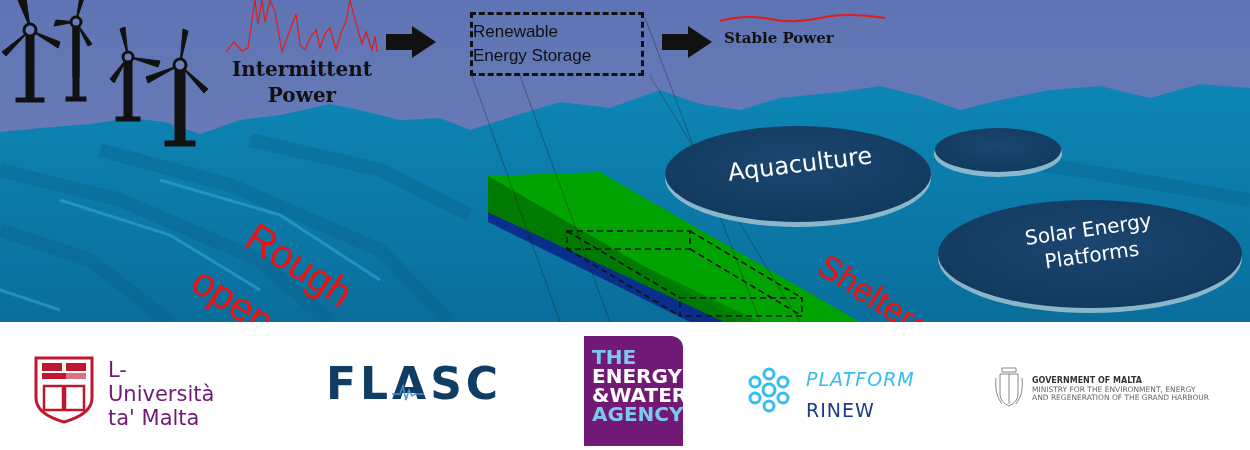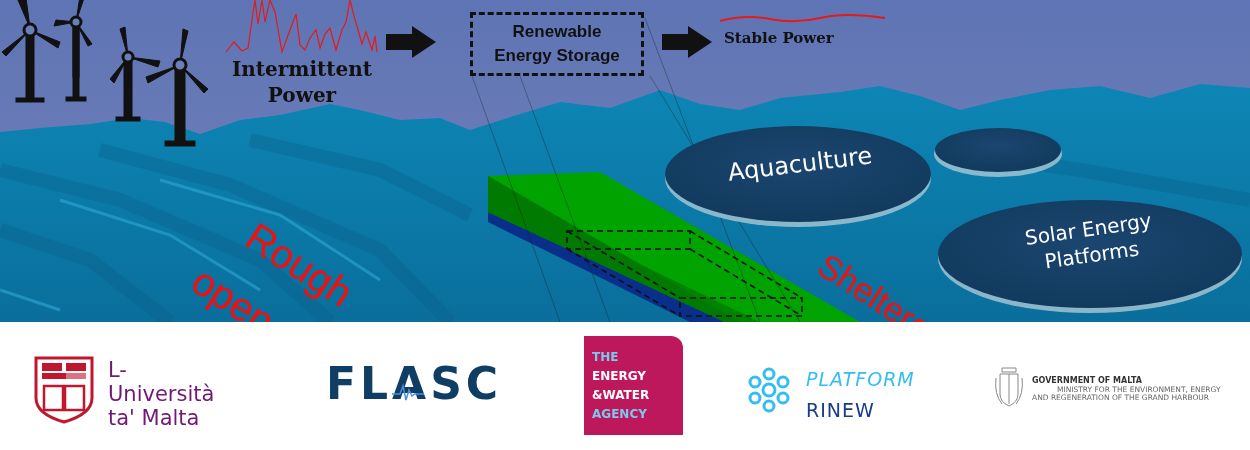--- a/index.html
+++ b/index.html
@@ -8,7 +8,7 @@
   #scene svg { position:absolute; left:0; top:0; }
   .lbl { position:absolute; white-space:nowrap; }
   .serif-bold { font-family:"DejaVu Serif", serif; font-weight:bold; color:#111; }
-  .storage-box { position:absolute; left:470px; top:12px; width:174px; height:64px; border:3px dashed #111; box-sizing:border-box; display:flex; flex-direction:column; align-items:center; justify-content:center; font-family:"Liberation Sans", sans-serif; font-weight:bold; font-size:17px; color:#111; line-height:24px; }
+  .storage-box { position:absolute; left:470px; top:12px; width:174px; height:64px; border:3px dashed #111; box-sizing:border-box; display:flex; flex-direction:column; align-items:flex-start; justify-content:center; font-family:"Liberation Sans", sans-serif; font-weight:normal; font-size:17px; color:#111; line-height:24px; }
   .red-txt { position:absolute; color:#f01010; font-family:"Liberation Sans", sans-serif; font-size:40px; transform-origin:left top; white-space:nowrap; }
   .disc-text { position:absolute; color:#ffffff; font-family:"DejaVu Sans", sans-serif; text-align:center; white-space:nowrap; transform-origin:center center; }
 

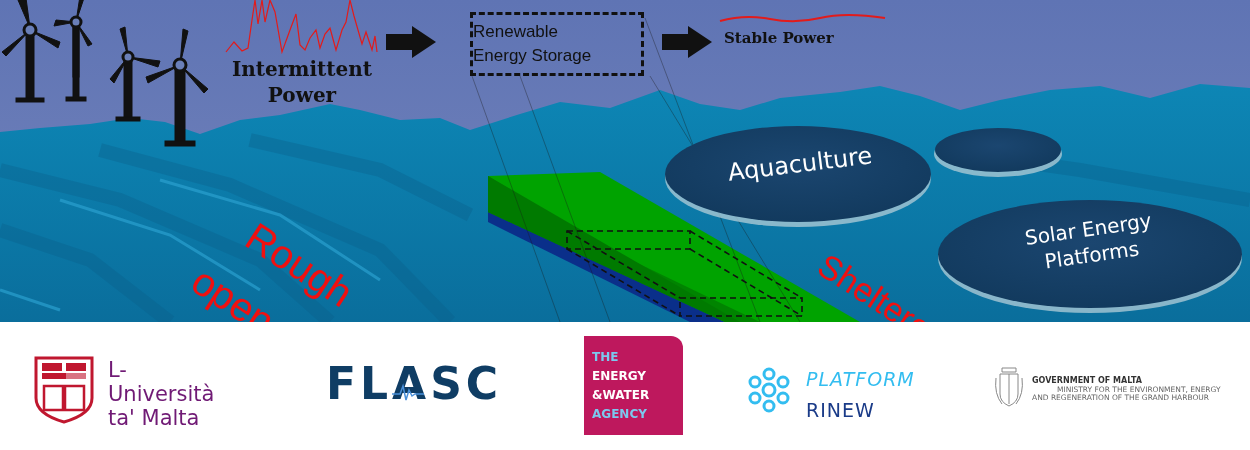--- a/index.html
+++ b/index.html
@@ -16,7 +16,7 @@
   .logo { position:absolute; }
   .um-text { position:absolute; left:108px; top:36px; color:#701a75; font-family:"DejaVu Sans", sans-serif; font-size:21px; line-height:24px; }
   .flasc { position:absolute; left:326px; top:37px; color:#0f3d64; font-family:"DejaVu Sans", sans-serif; font-weight:bold; font-size:44px; letter-spacing:4px; line-height:50px; }
-  .ewa { position:absolute; left:584px; top:14px; width:99px; height:99px; background:#be185d; border-top-right-radius:12px; box-sizing:border-box; padding:12px 0 0 8px; font-family:"DejaVu Sans", sans-serif; font-weight:bold; font-size:12px; line-height:19px; }
+  .ewa { position:absolute; left:584px; top:14px; width:99px; height:110px; background:#701a75; border-top-right-radius:12px; box-sizing:border-box; padding:12px 0 0 8px; font-family:"DejaVu Sans", sans-serif; font-weight:bold; font-size:20px; line-height:19px; }
   .ewa span { display:block; }
   .rinew-t1 { position:absolute; left:806px; top:46px; color:#33bdf0; font-family:"DejaVu Sans", sans-serif; font-size:19px; line-height:22px; letter-spacing:1px;font-style:italic; }
   .rinew-t2 { position:absolute; left:806px; top:77px; color:#1a3b88; font-family:"DejaVu Sans", sans-serif; font-size:19px; line-height:22px; letter-spacing:1px; }

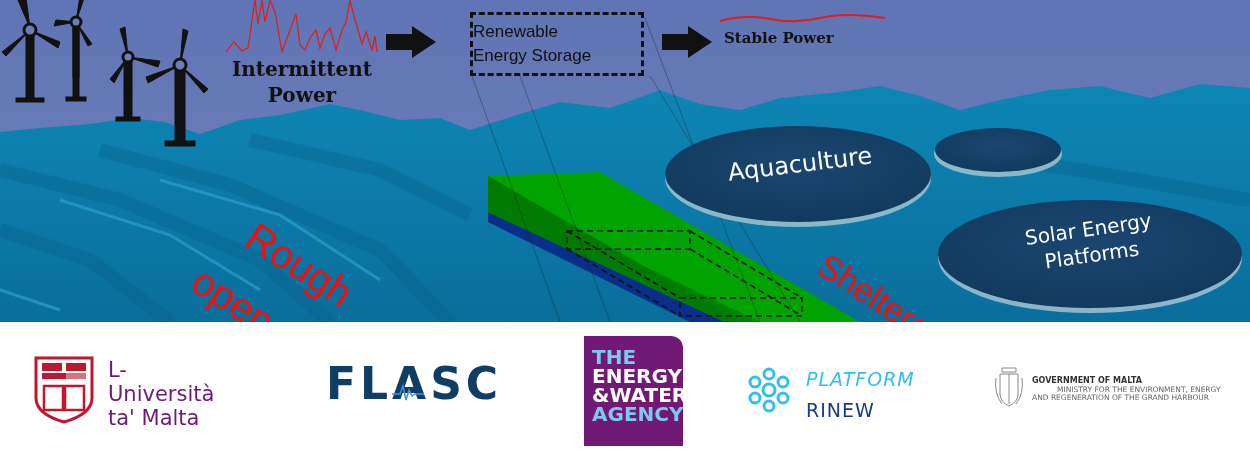--- a/index.html
+++ b/index.html
@@ -21,7 +21,7 @@
   .rinew-t1 { position:absolute; left:806px; top:46px; color:#33bdf0; font-family:"DejaVu Sans", sans-serif; font-size:19px; line-height:22px; letter-spacing:1px;font-style:italic; }
   .rinew-t2 { position:absolute; left:806px; top:77px; color:#1a3b88; font-family:"DejaVu Sans", sans-serif; font-size:19px; line-height:22px; letter-spacing:1px; }
   .gov-t1 { position:absolute; left:1032px; top:54px; color:#333; font-family:"DejaVu Sans", sans-serif; font-weight:bold; font-size:8px; line-height:10px; }
-  .gov-t2 { position:absolute; left:1032px; top:63px; color:#666; font-family:"DejaVu Sans", sans-serif; font-size:7.5px; line-height:9px;margin-left:25px; }
+  .gov-t2 { position:absolute; left:1032px; top:63px; color:#666; font-family:"DejaVu Sans", sans-serif; font-size:7.5px; line-height:9px; }
   .gov-t3 { position:absolute; left:1032px; top:71px; color:#666; font-family:"DejaVu Sans", sans-serif; font-size:7.5px; line-height:9px; }
 </style>
 </head>

